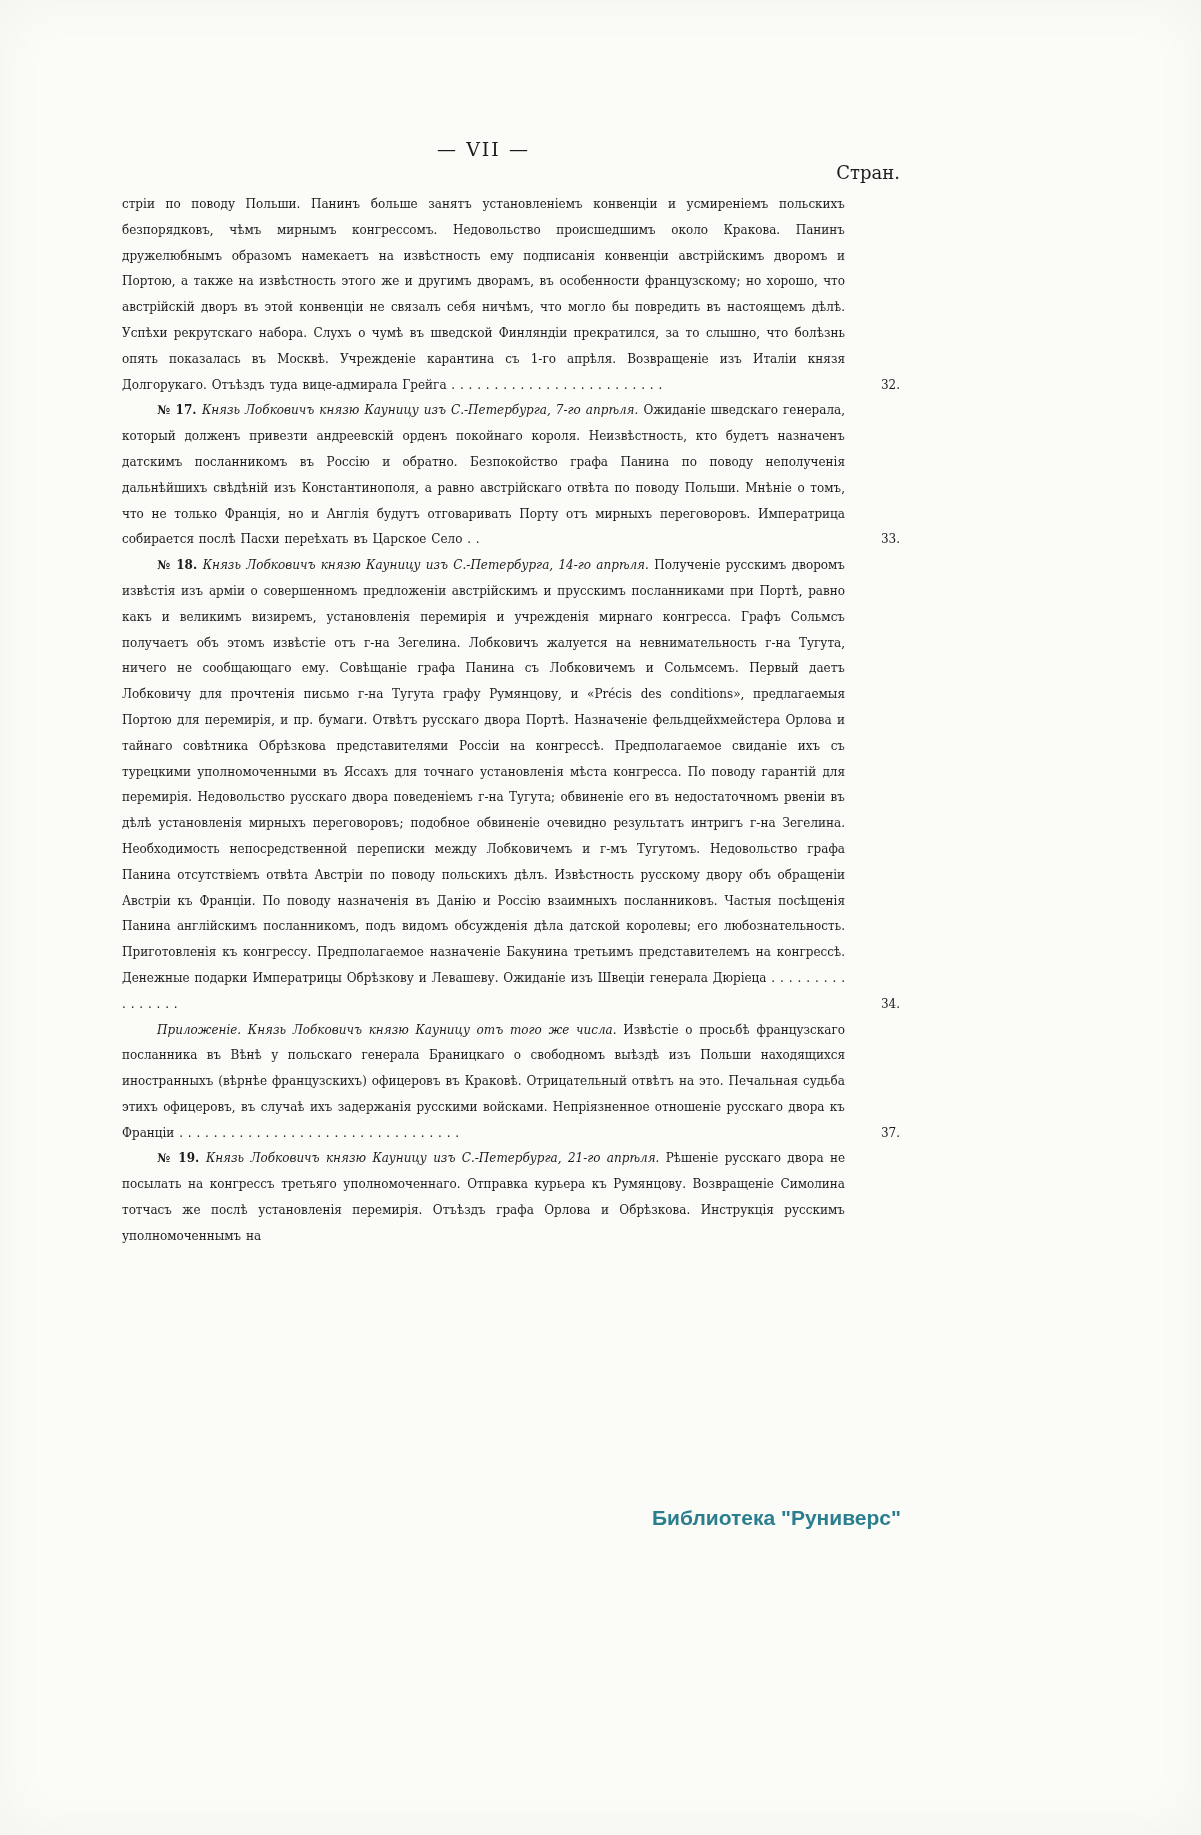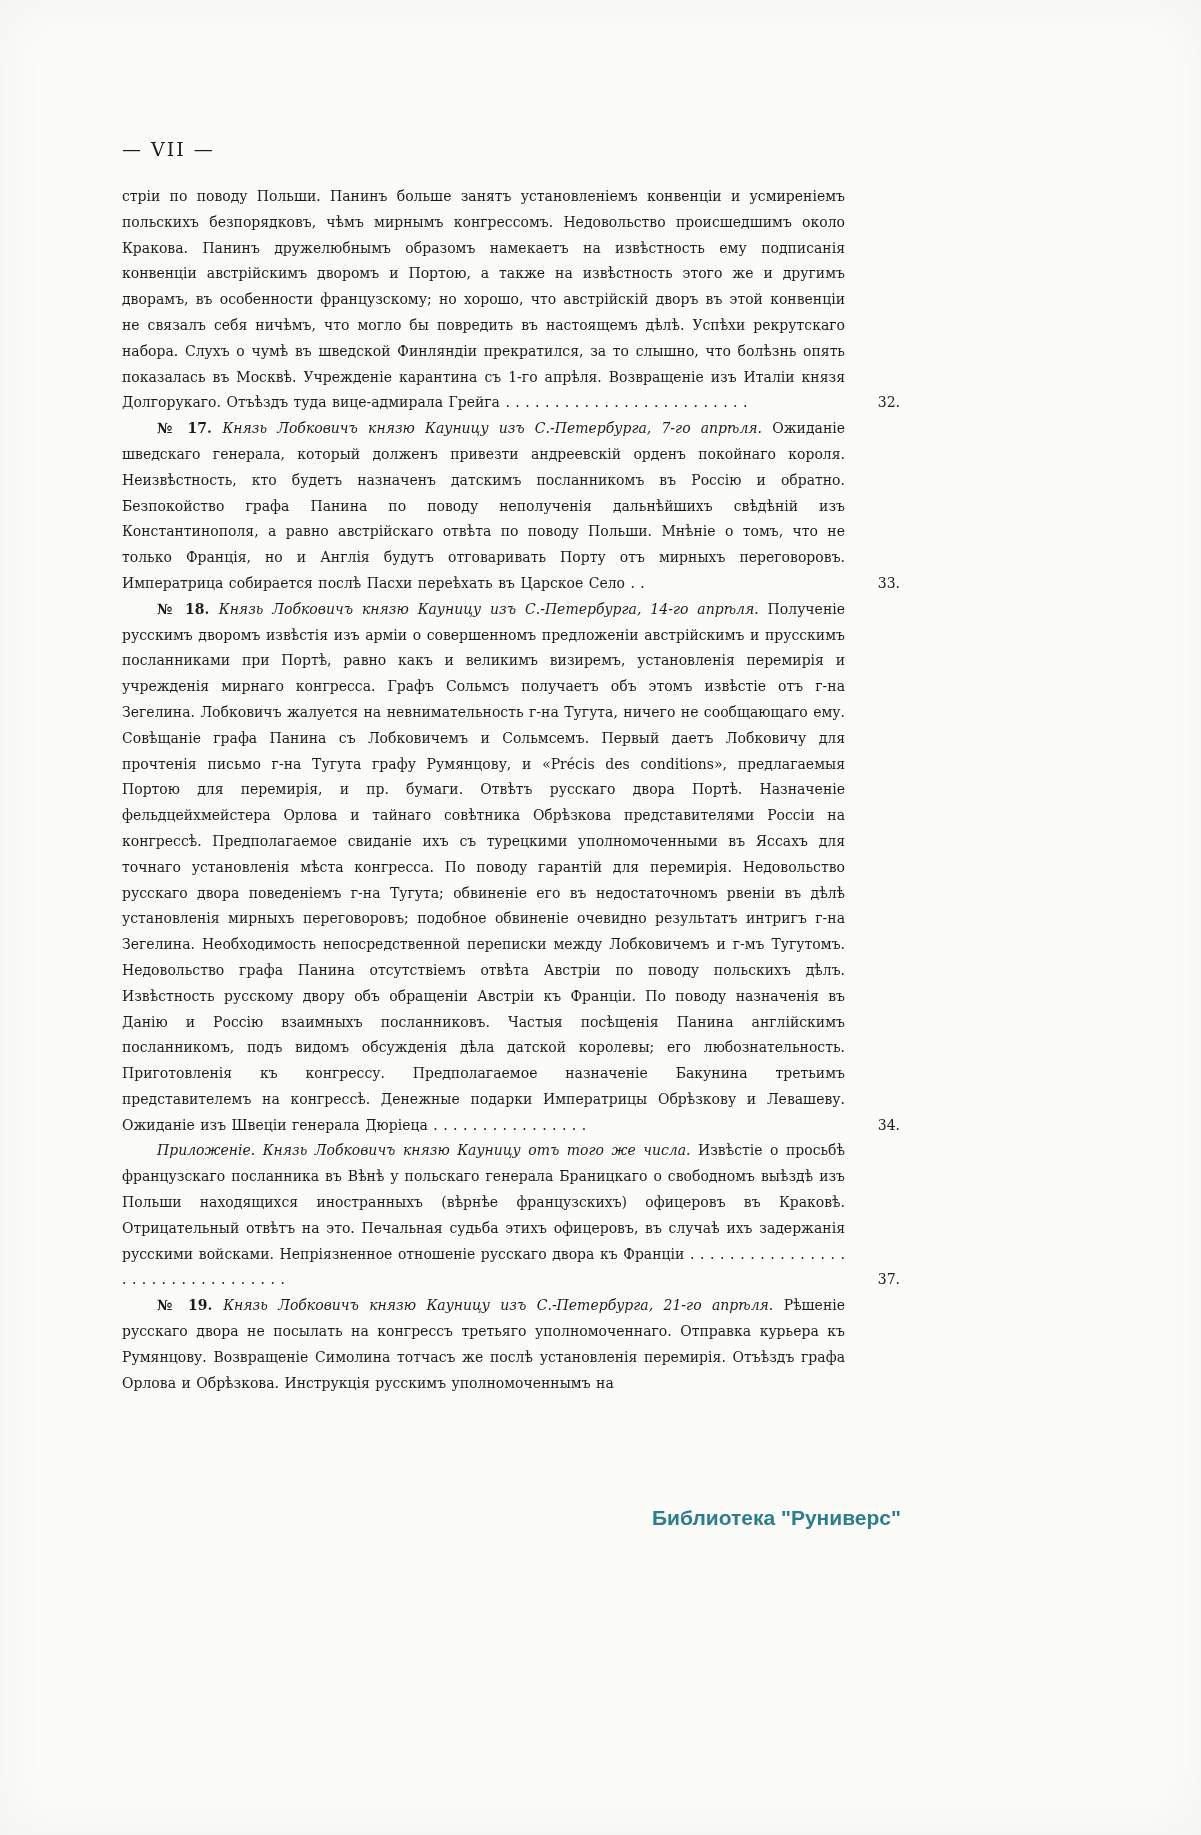--- a/index.html
+++ b/index.html
@@ -20,6 +20,7 @@
     position: absolute; left: 122px; top: 138px; width: 778px;
   }
   .folio {
+    text-align: center;
     font-size: 19px;
     letter-spacing: 2px;
     padding-right: 55px;

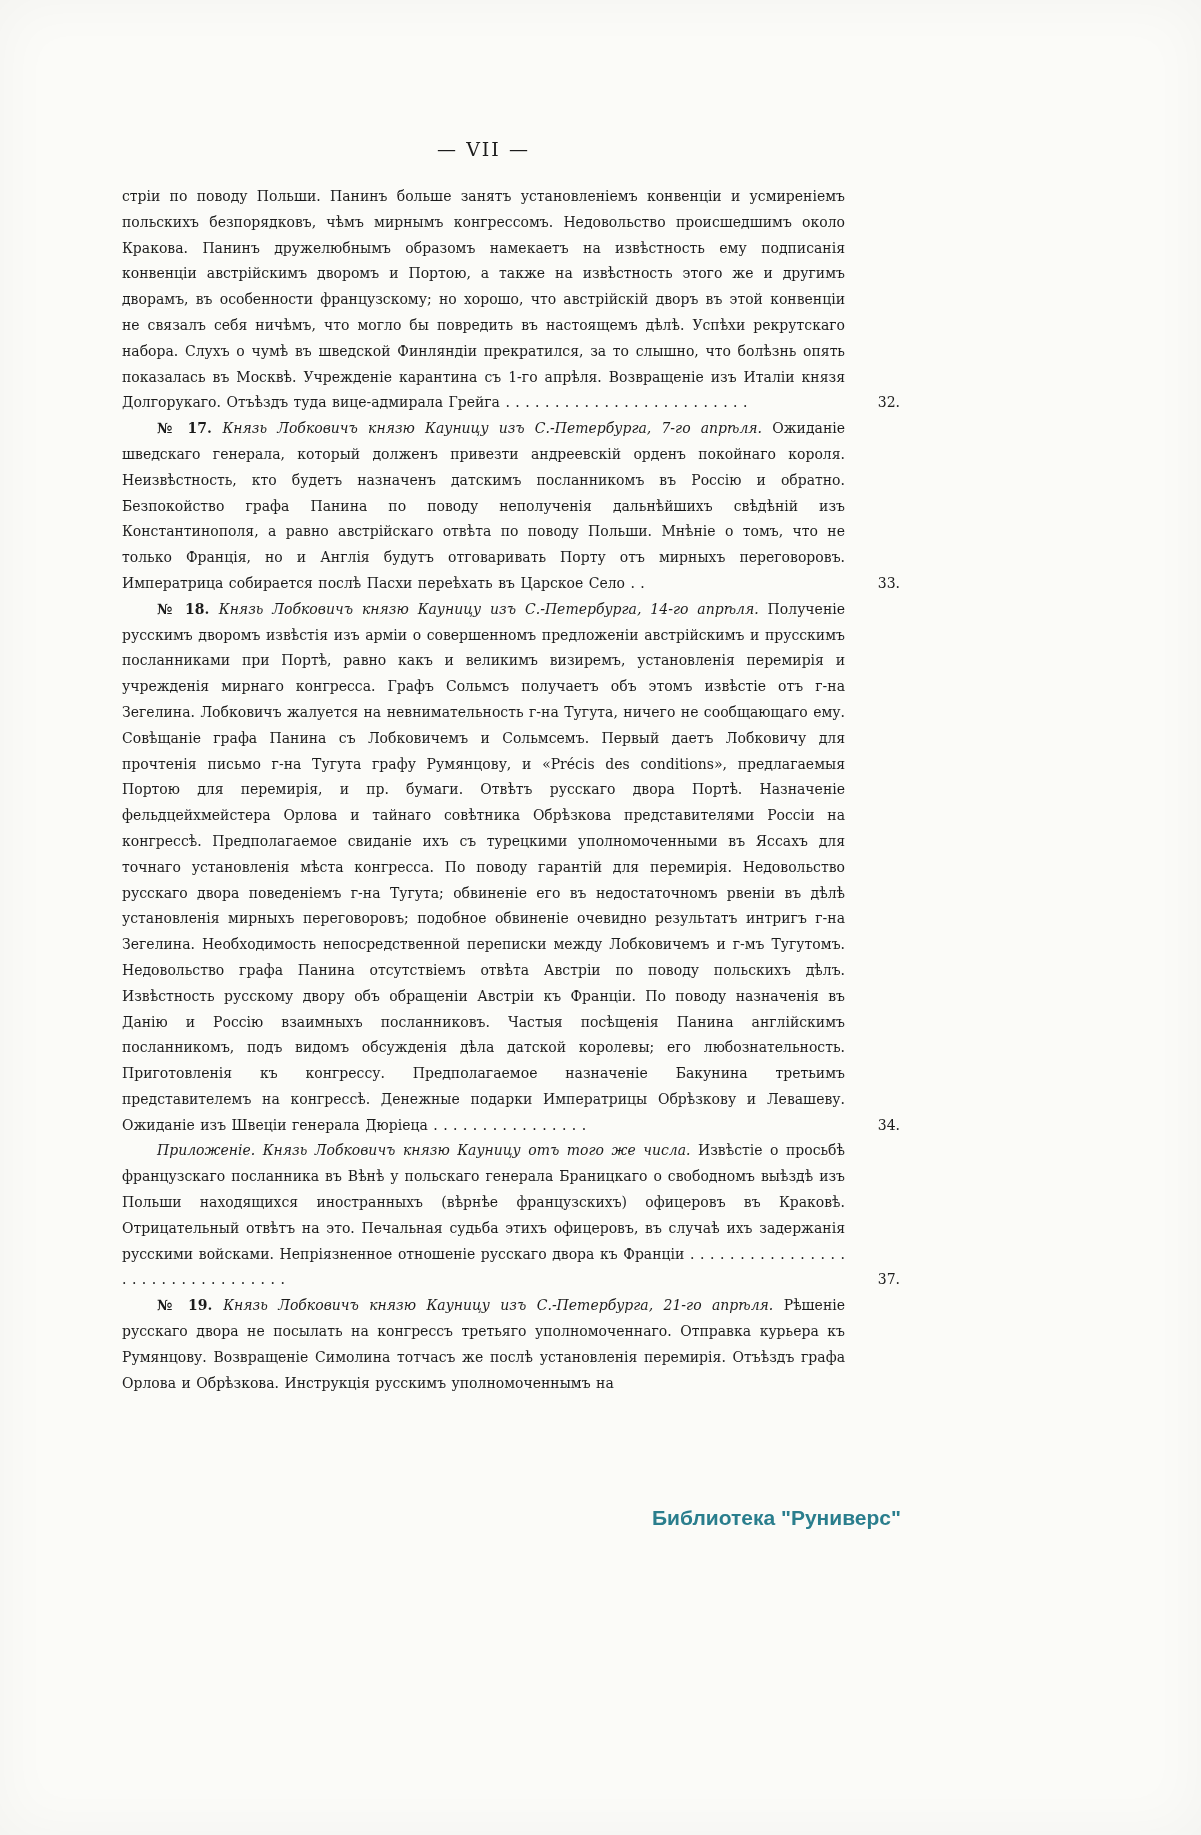--- a/index.html
+++ b/index.html
@@ -64,6 +64,7 @@
 
   <div class="page-head">
     <div class="folio">— VII —</div>
+    <div class="col-head">Стран.</div>
   </div>
 
   <div class="entries">

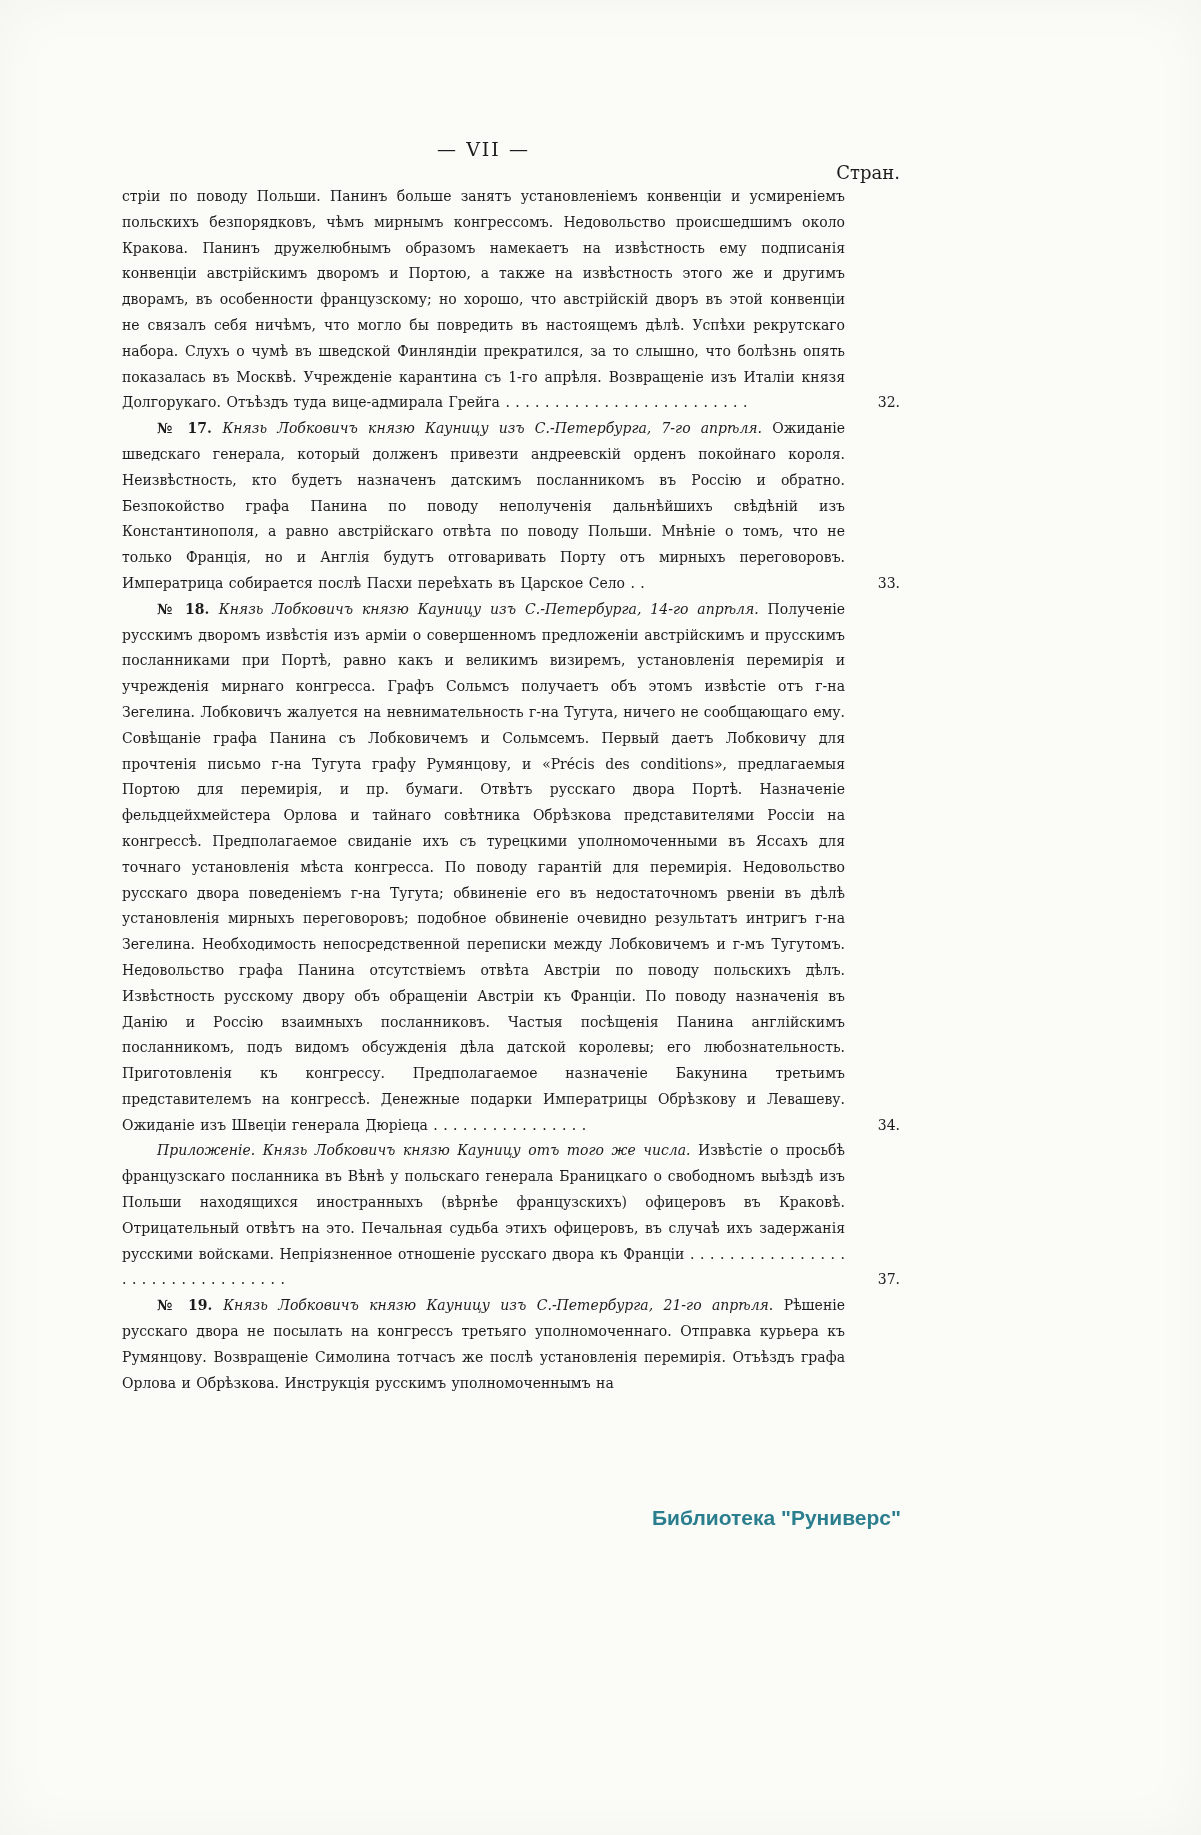--- a/index.html
+++ b/index.html
@@ -31,8 +31,8 @@
     margin-top: 2px;
   }
   .entries {
-    position: absolute; left: 122px; top: 184px; width: 778px;
-    font-size: 14px;
+    position: absolute; left: 122px; top: 192px; width: 778px;
+    font-size: 12px;
     line-height: 25.8px;
     text-align: justify;
     word-spacing: 1px;

